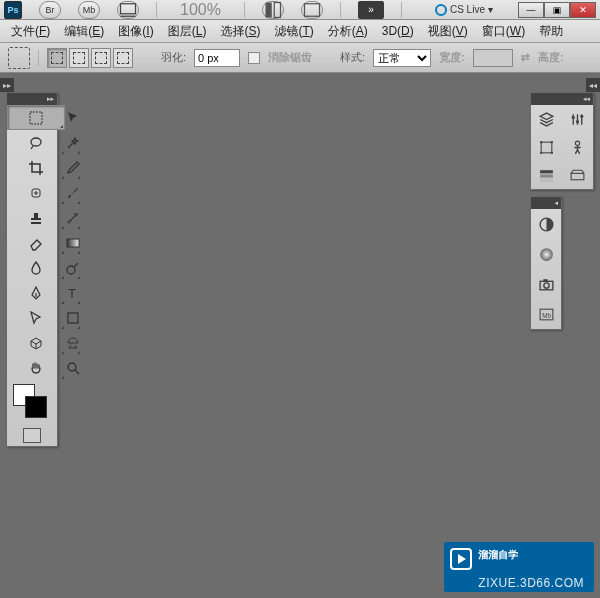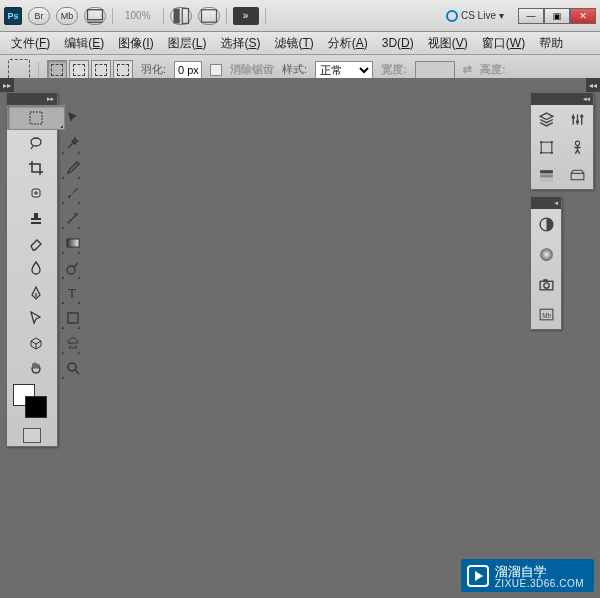--- a/index.html
+++ b/index.html
@@ -6,7 +6,7 @@
 body { width:600px; height:598px; background:#6d6d6d; overflow:hidden; position:relative; }
 
 
-.titlebar { height:32px; background:linear-gradient(#e8e8e8,#d5d5d5); border-bottom:1px solid #8e8e8e; display:flex; align-items:center; padding:0 4px; gap:6px; }
+.titlebar { height:20px; background:linear-gradient(#e8e8e8,#d5d5d5); border-bottom:1px solid #8e8e8e; display:flex; align-items:center; padding:0 4px; gap:17px; }
 .ps-logo { width:18px; height:18px; background:#0a3c5a; color:#8dd5ff; font-size:9px; font-weight:bold; display:flex; align-items:center; justify-content:center; border-radius:2px; border:1px solid #2b2b2b; }
 .tb-btn { width:22px; height:18px; background:linear-gradient(#f0f0f0,#d0d0d0); border:1px solid #8a8a8a; border-radius:9px; font-size:9px; display:flex; align-items:center; justify-content:center; color:#333; }
 .tb-sep { width:1px; height:16px; background:#b0b0b0; }

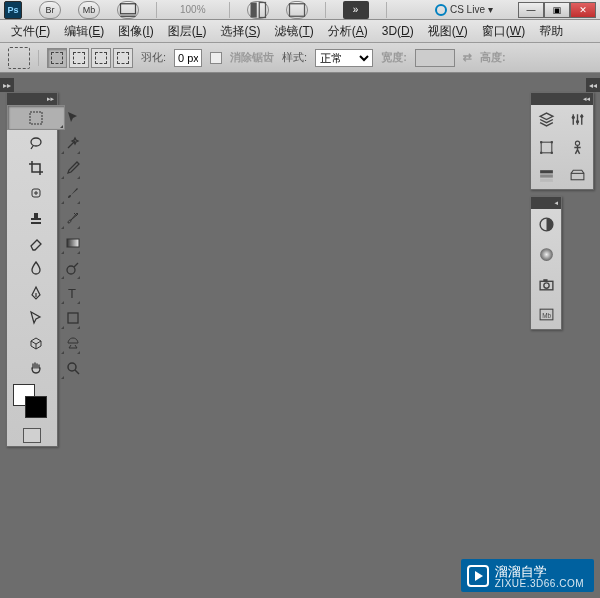--- a/index.html
+++ b/index.html
@@ -10,7 +10,7 @@
 .ps-logo { width:18px; height:18px; background:#0a3c5a; color:#8dd5ff; font-size:9px; font-weight:bold; display:flex; align-items:center; justify-content:center; border-radius:2px; border:1px solid #2b2b2b; }
 .tb-btn { width:22px; height:18px; background:linear-gradient(#f0f0f0,#d0d0d0); border:1px solid #8a8a8a; border-radius:9px; font-size:9px; display:flex; align-items:center; justify-content:center; color:#333; }
 .tb-sep { width:1px; height:16px; background:#b0b0b0; }
-.zoom { font-size:10px; color:#888; padding:0 6px; }
+.zoom { font-size:16px; color:#888; padding:0 6px; }
 .dbl-arrow { width:26px; height:18px; background:#3a3a3a; color:#fff; display:flex; align-items:center; justify-content:center; font-size:10px; border-radius:2px;}
 .cslive { font-size:10px; color:#333; display:flex; align-items:center; gap:3px; margin-left:auto; }
 .cslive .o { width:12px; height:12px; border:2px solid #0080c0; border-radius:50%; position:relative; }

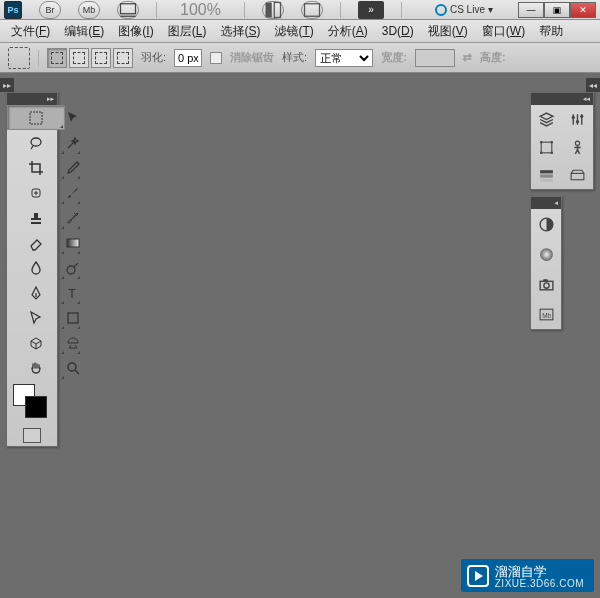--- a/index.html
+++ b/index.html
@@ -30,7 +30,7 @@
 .opt-grp .sq { width:20px; height:20px; border:1px solid #888; background:#ddd; position:relative; }
 .opt-grp .sq.a { background:#b8b8b8; box-shadow:inset 1px 1px 2px rgba(0,0,0,.3); }
 .opt-grp .sq::before { content:""; position:absolute; inset:3px; border:1px dashed #444; }
-.lab { color:#555; }
+.lab { color:#555;margin-left:20px; }
 .inp { width:28px; height:18px; background:#fff; border:1px solid #888; font-size:11px; padding:0 3px; }
 .chk { width:12px; height:12px; border:1px solid #888; background:#eee; }
 .sel { width:58px; height:18px; border:1px solid #888; background:#fff; font-size:11px; }

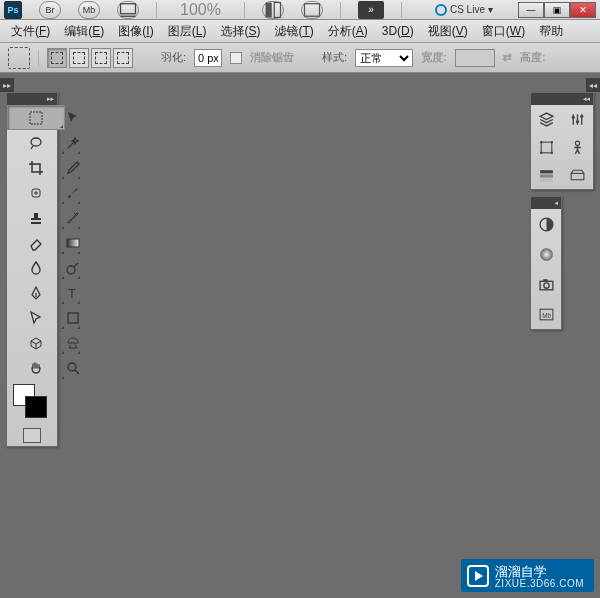--- a/index.html
+++ b/index.html
@@ -31,7 +31,7 @@
 .opt-grp .sq.a { background:#b8b8b8; box-shadow:inset 1px 1px 2px rgba(0,0,0,.3); }
 .opt-grp .sq::before { content:""; position:absolute; inset:3px; border:1px dashed #444; }
 .lab { color:#555;margin-left:20px; }
-.inp { width:28px; height:18px; background:#fff; border:1px solid #888; font-size:11px; padding:0 3px; }
+.inp { width:46px; height:18px; background:#fff; border:1px solid #888; font-size:11px; padding:0 3px; }
 .chk { width:12px; height:12px; border:1px solid #888; background:#eee; }
 .sel { width:58px; height:18px; border:1px solid #888; background:#fff; font-size:11px; }
 .dim { color:#9a9a9a;font-weight:bold; }

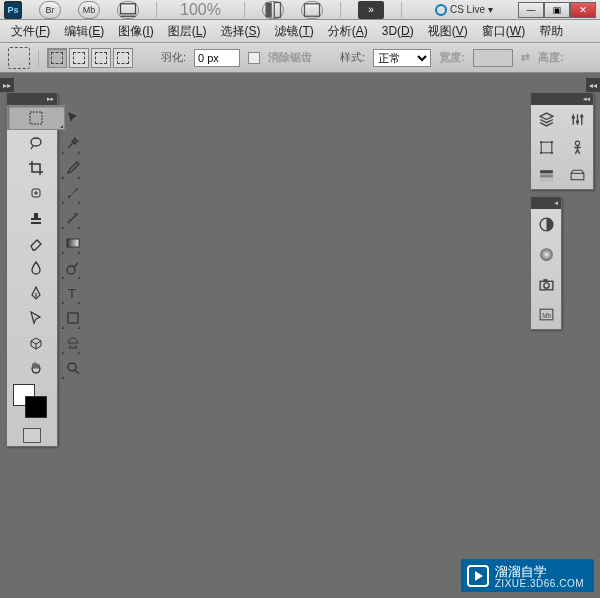--- a/index.html
+++ b/index.html
@@ -71,7 +71,7 @@
 .watermark { position:absolute; right:6px; bottom:6px; background:#00619f; color:#fff; font-size:12px; padding:6px 10px 4px 34px; border-radius:2px; }
 .watermark .play { position:absolute; left:6px; top:6px; width:22px; height:22px; border:2px solid #fff; border-radius:4px; display:flex; align-items:center; justify-content:center;}
 .watermark .play::before { content:""; width:0; height:0; border-left:8px solid #fff; border-top:5px solid transparent; border-bottom:5px solid transparent; margin-left:2px;}
-.watermark .t { font-weight:normal; font-size:13px; line-height:14px;}
+.watermark .t { font-weight:bold; font-size:10px; line-height:14px;}
 .watermark .s { font-size:10px; letter-spacing:.5px; opacity:.85; line-height:9px;}
 
 </style>

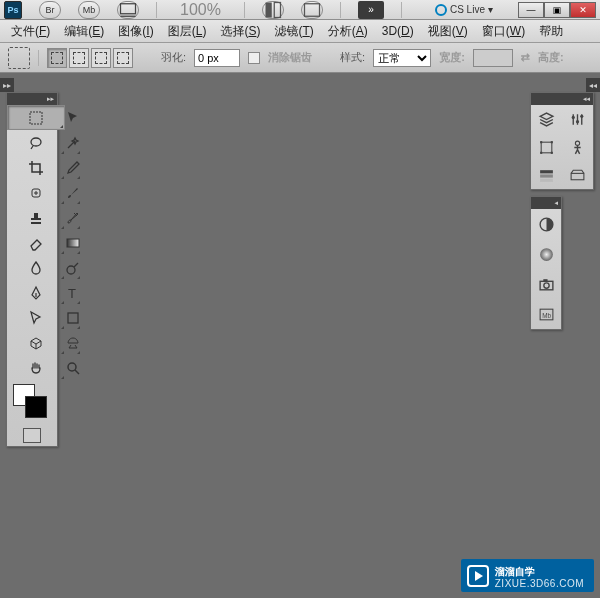--- a/index.html
+++ b/index.html
@@ -72,7 +72,7 @@
 .watermark .play { position:absolute; left:6px; top:6px; width:22px; height:22px; border:2px solid #fff; border-radius:4px; display:flex; align-items:center; justify-content:center;}
 .watermark .play::before { content:""; width:0; height:0; border-left:8px solid #fff; border-top:5px solid transparent; border-bottom:5px solid transparent; margin-left:2px;}
 .watermark .t { font-weight:bold; font-size:10px; line-height:14px;}
-.watermark .s { font-size:10px; letter-spacing:.5px; opacity:.85; line-height:9px;}
+.watermark .s { font-size:12px; letter-spacing:.5px; opacity:.85; line-height:9px;margin-top:17px;}
 
 </style>
 </head>

